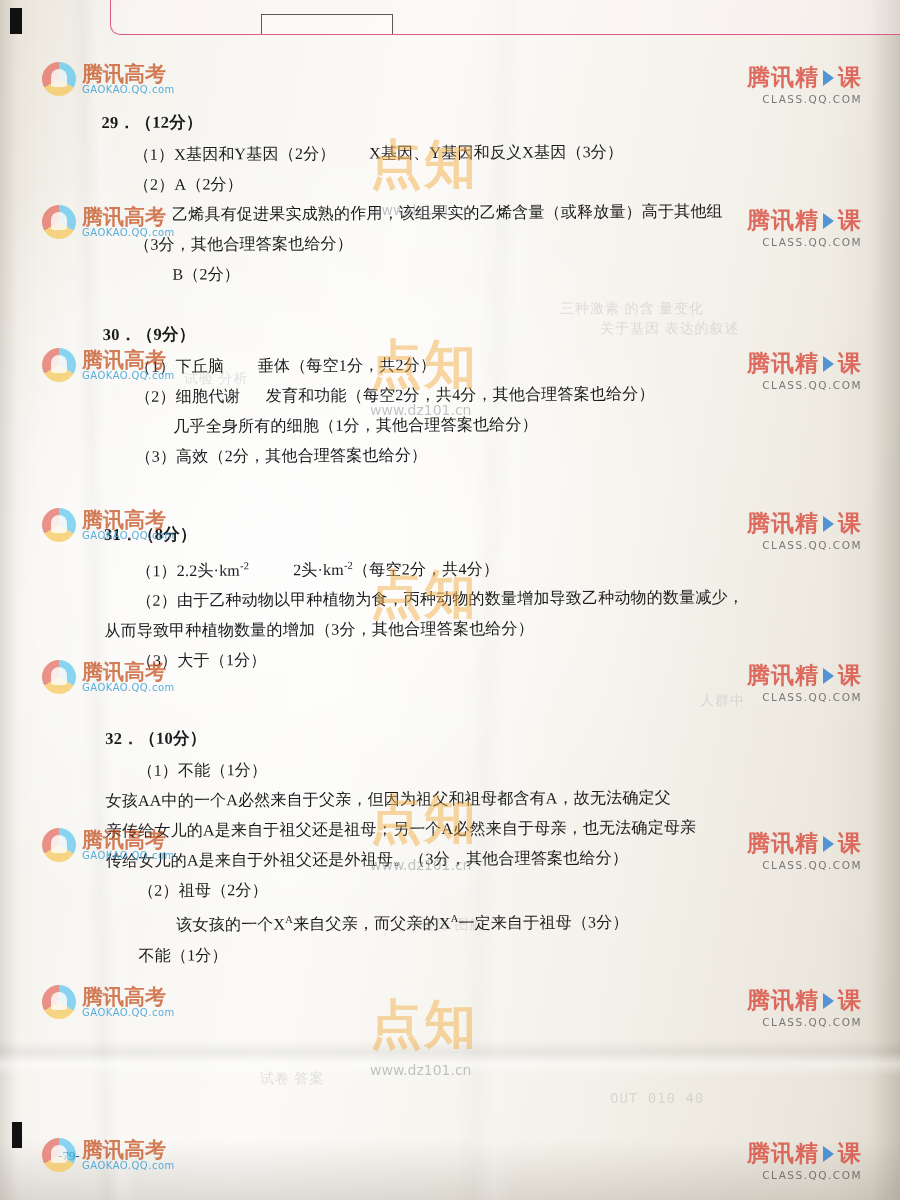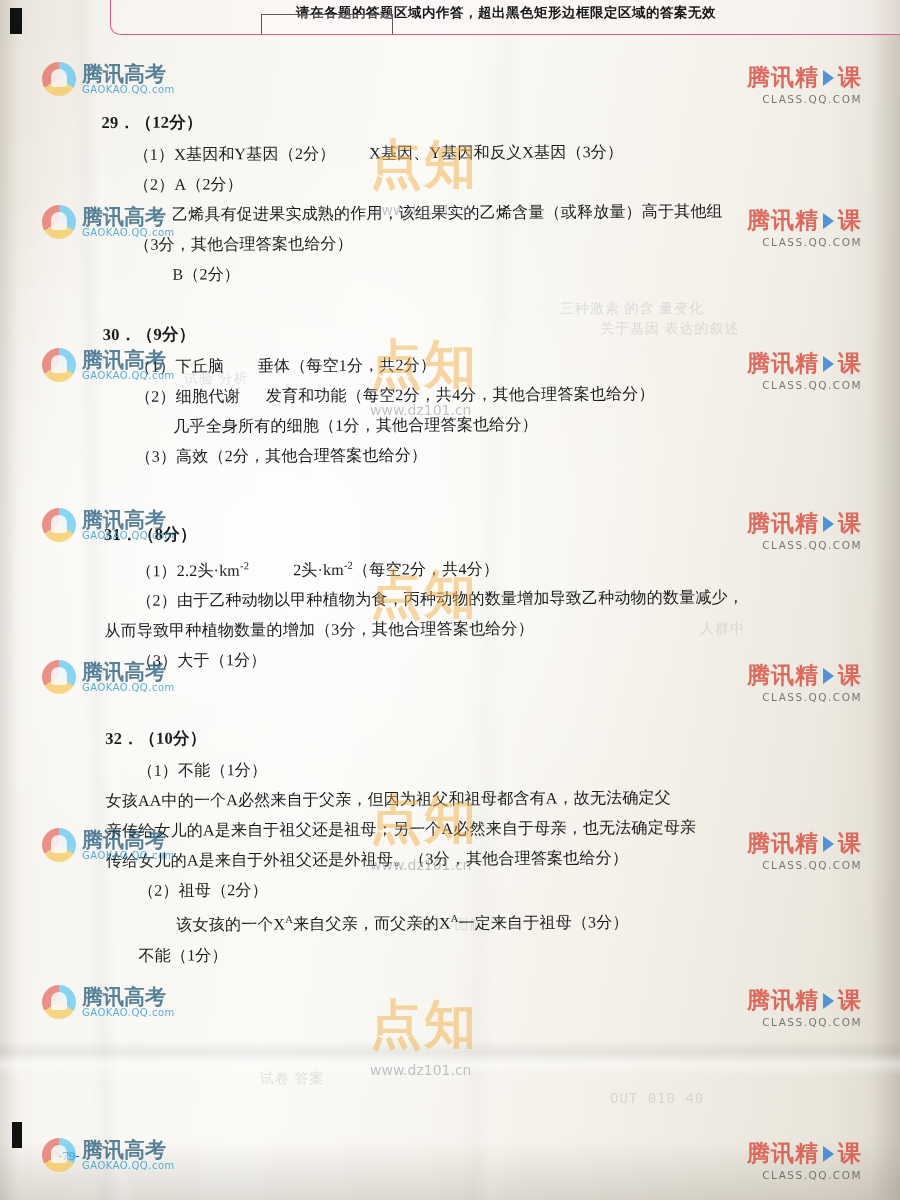--- a/index.html
+++ b/index.html
@@ -234,7 +234,6 @@
   <div class="edge-black-bottom"></div>
 
   <div class="top-strip">
-    <div class="top-warning">请在各题的答题区域内作答，超出黑色矩形边框限定区域的答案无效</div>
     <div class="top-box-left"></div>
   </div>
 

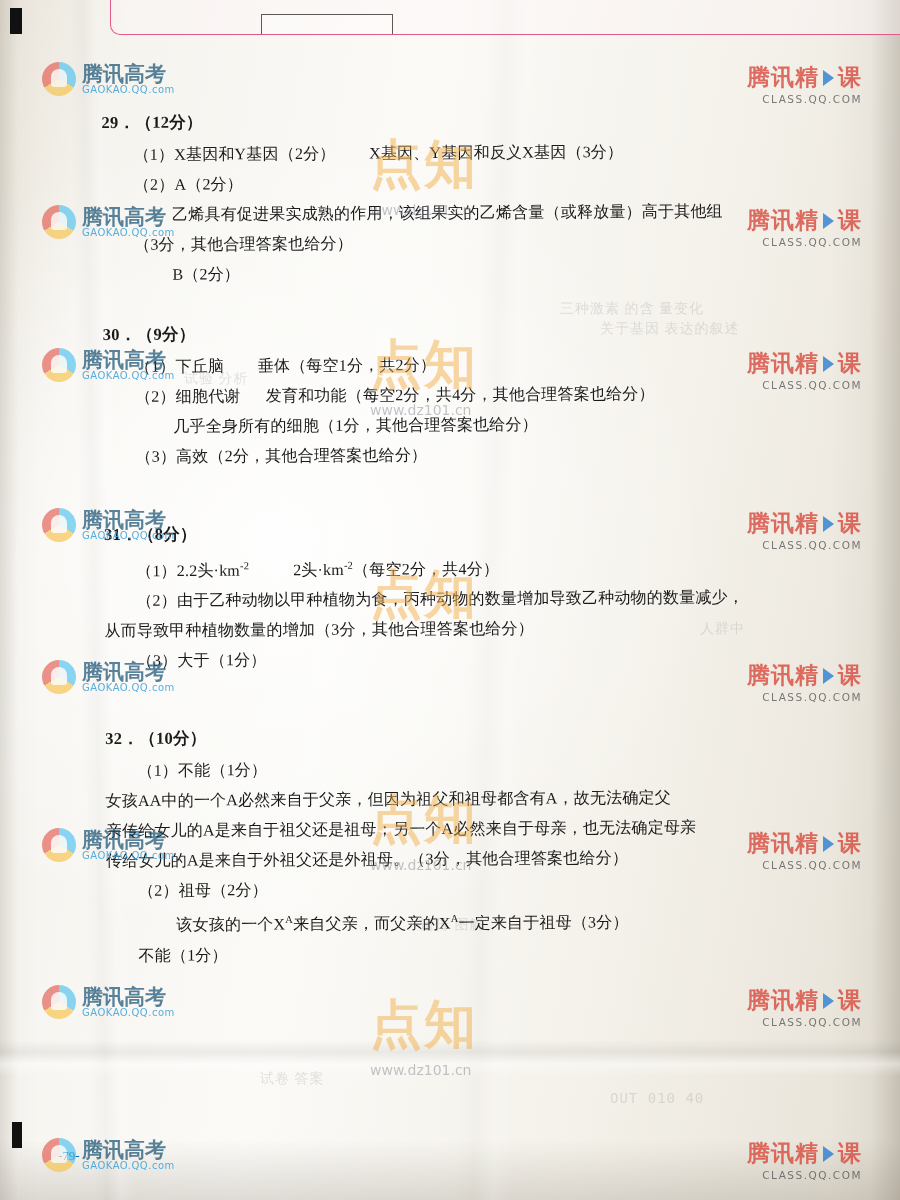--- a/index.html
+++ b/index.html
@@ -152,7 +152,7 @@
   .wm-left .tx1 {
     font-size: 21px;
     font-weight: bold;
-    color: #0c4a6e;
+    color: #c2410c;
     opacity: .8;
     font-family: "DejaVu Sans", sans-serif;
   }

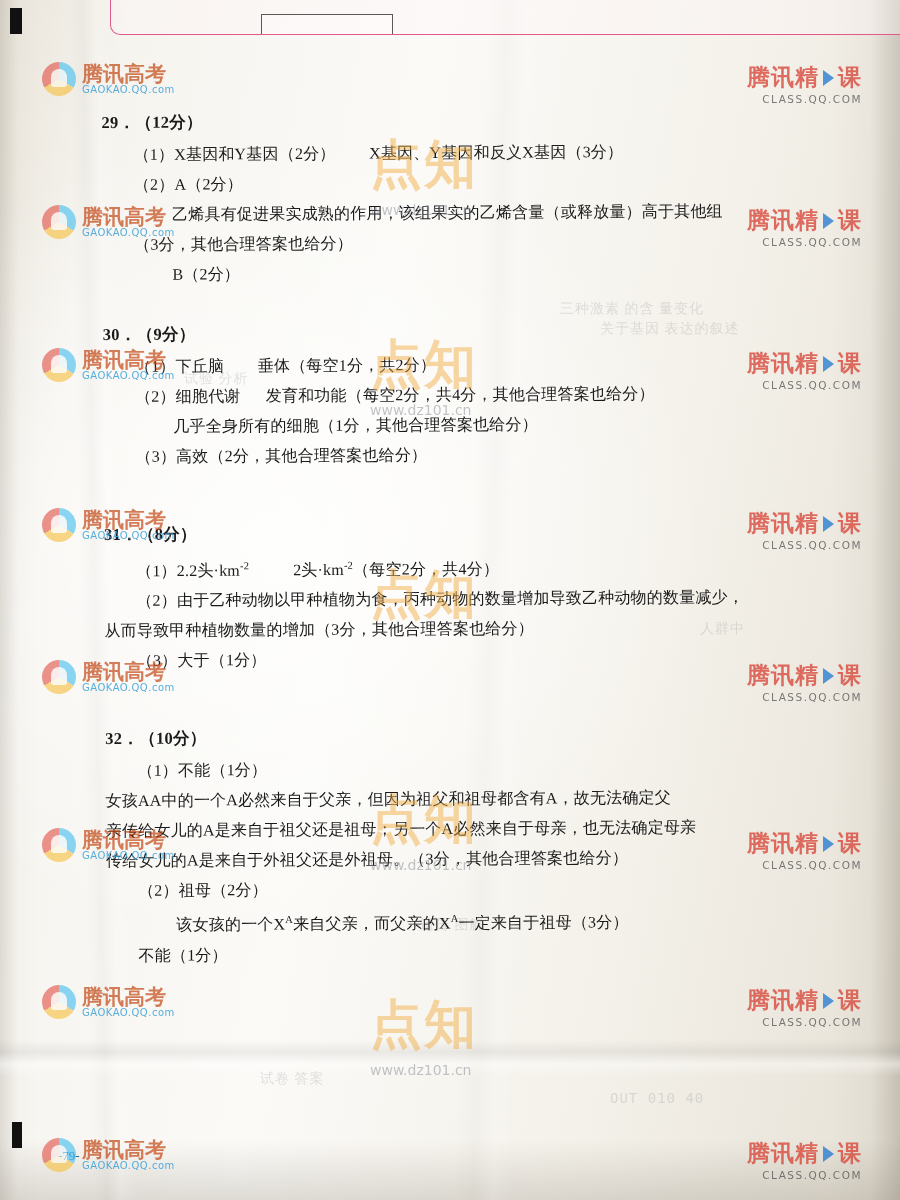--- a/index.html
+++ b/index.html
@@ -240,7 +240,7 @@
   <div class="ghost" style="left:560px; top:300px;">三种激素  的含  量变化</div>
   <div class="ghost" style="left:600px; top:320px;">关于基因  表达的叙述</div>
   <div class="ghost" style="left:184px; top:370px;">试验  分析</div>
-  <div class="ghost" style="left:700px; top:620px;">人群中</div>
+  <div class="ghost" style="left:700px; top:692px;">人群中</div>
   <div class="ghost" style="left:420px; top:916px;">遗传  图解</div>
   <div class="ghost" style="left:260px; top:1070px;">试卷  答案</div>
   <div class="ghost" style="left:610px; top:1090px; font-family:'DejaVu Sans Mono', monospace;">OUT 010 40</div>

